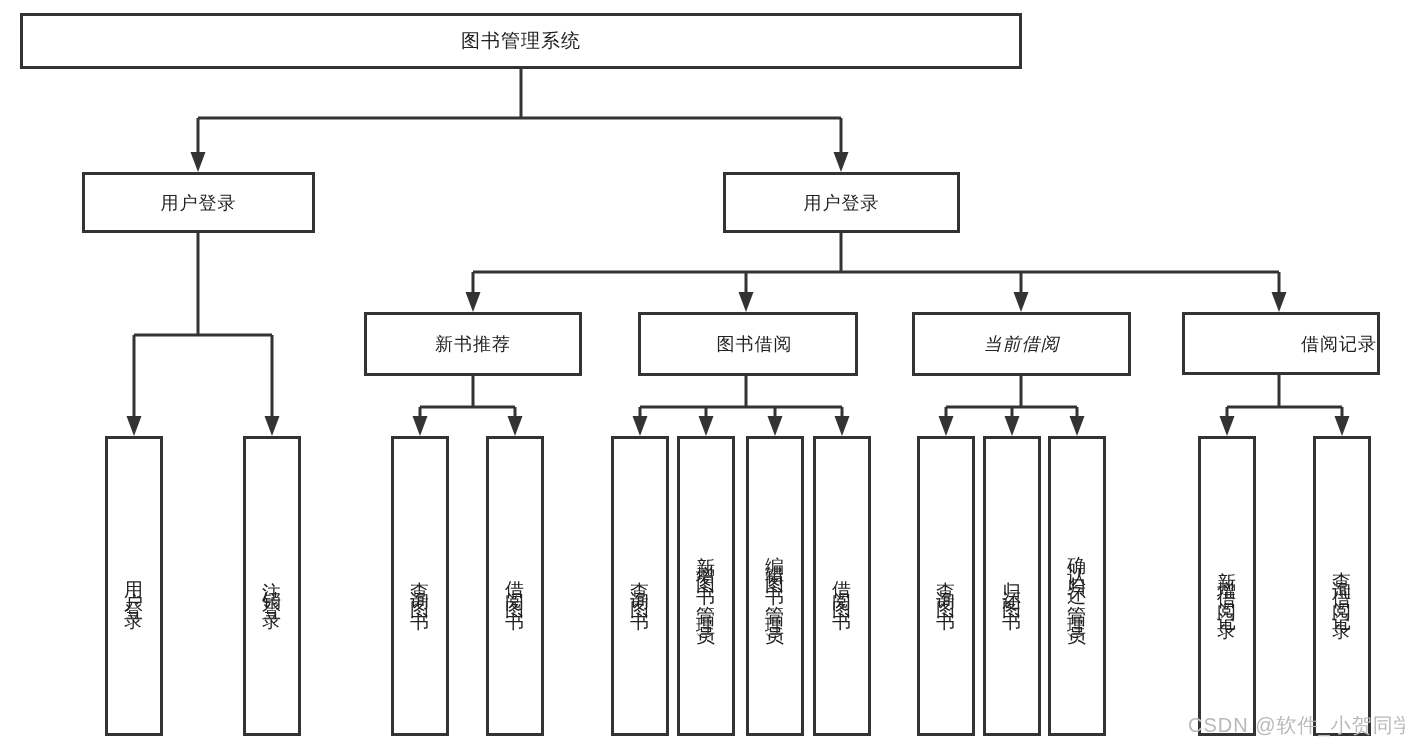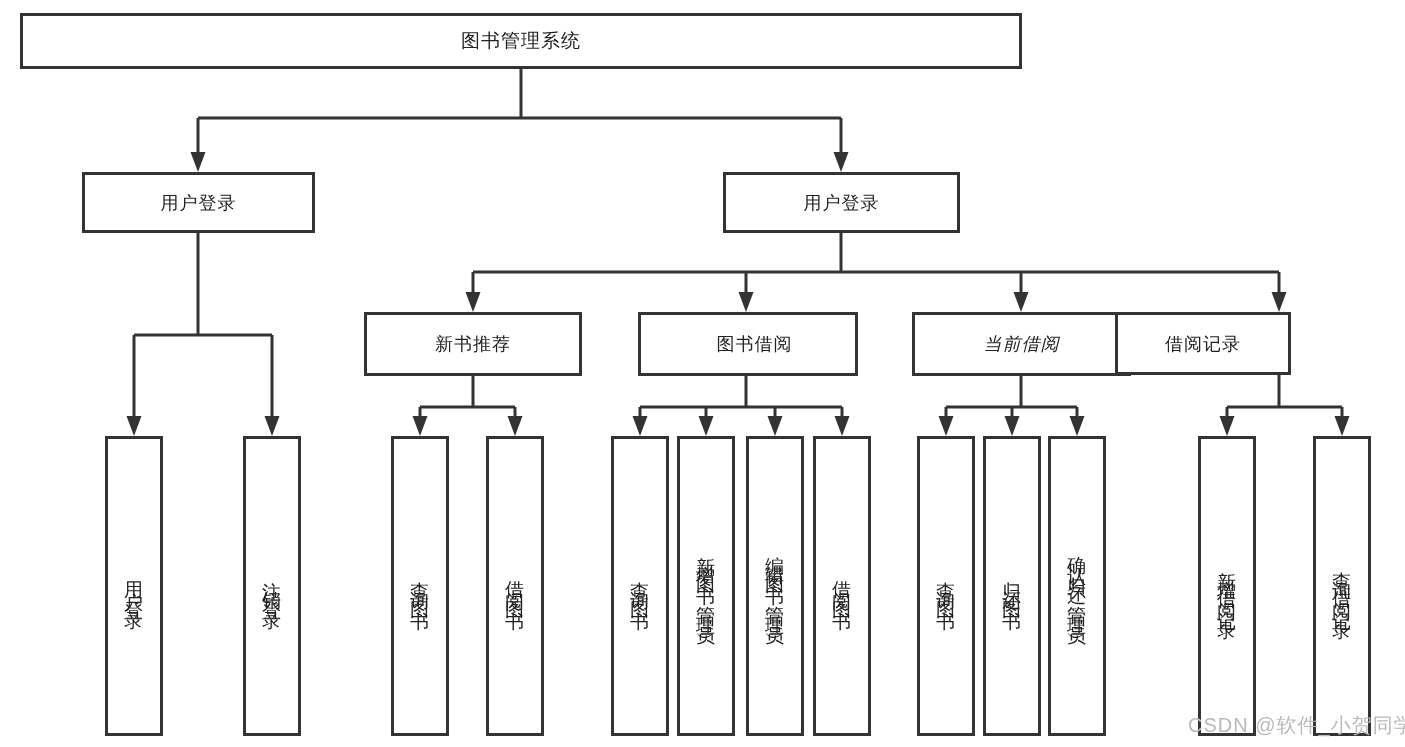--- a/index.html
+++ b/index.html
@@ -133,7 +133,7 @@
   <div class="box h" style="left:912px;top:312px;width:219px;height:64px;font-style:italic;">
     <span>当前借阅</span>
   </div>
-  <div class="box h" style="left:1115px;top:312px;width:176px;height:63px;">
+  <div class="box h" style="left:1182px;top:312px;width:198px;height:63px;justify-content:flex-end;">
     <span>借阅记录</span>
   </div>
 

